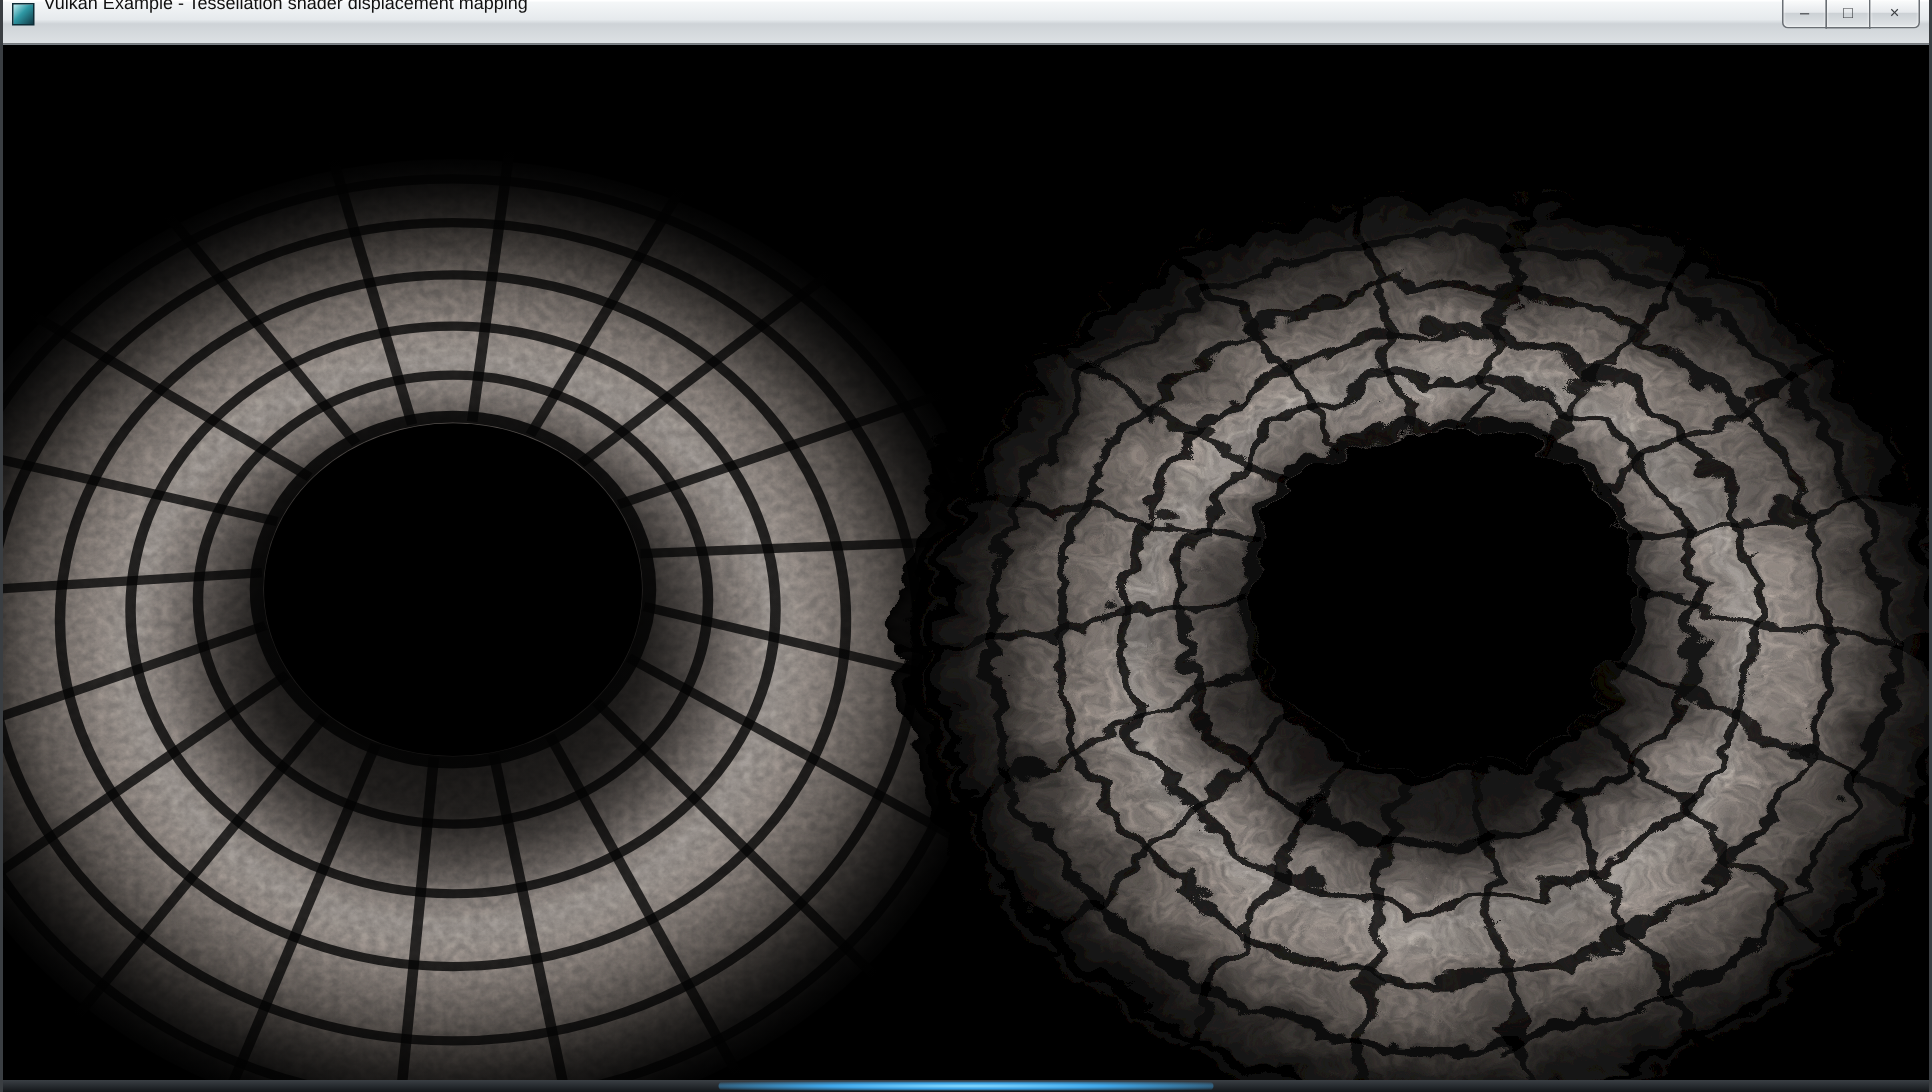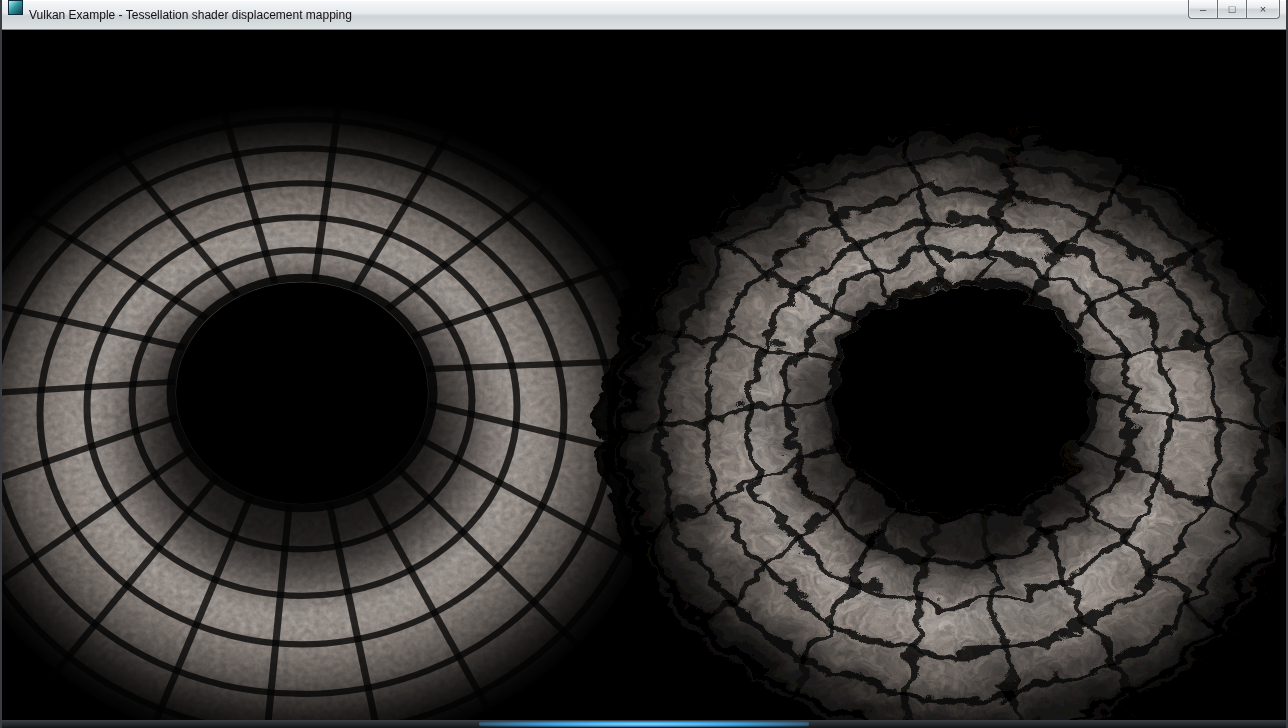--- a/index.html
+++ b/index.html
@@ -19,8 +19,8 @@
     background:linear-gradient(#f6f8f9 0%,#e6eaed 45%,#ced3d7 55%,#dde1e4 100%);
     border-bottom:1px solid #7e848a;
     box-shadow:inset 0 1px 0 #ffffff;
-    display:flex;align-items:flex-start;
-    padding:0 8px;gap:6px;
+    display:flex;align-items:flex-end;
+    padding:12px 8px;gap:6px;
     box-sizing:border-box;
   }
   .win-icon{

